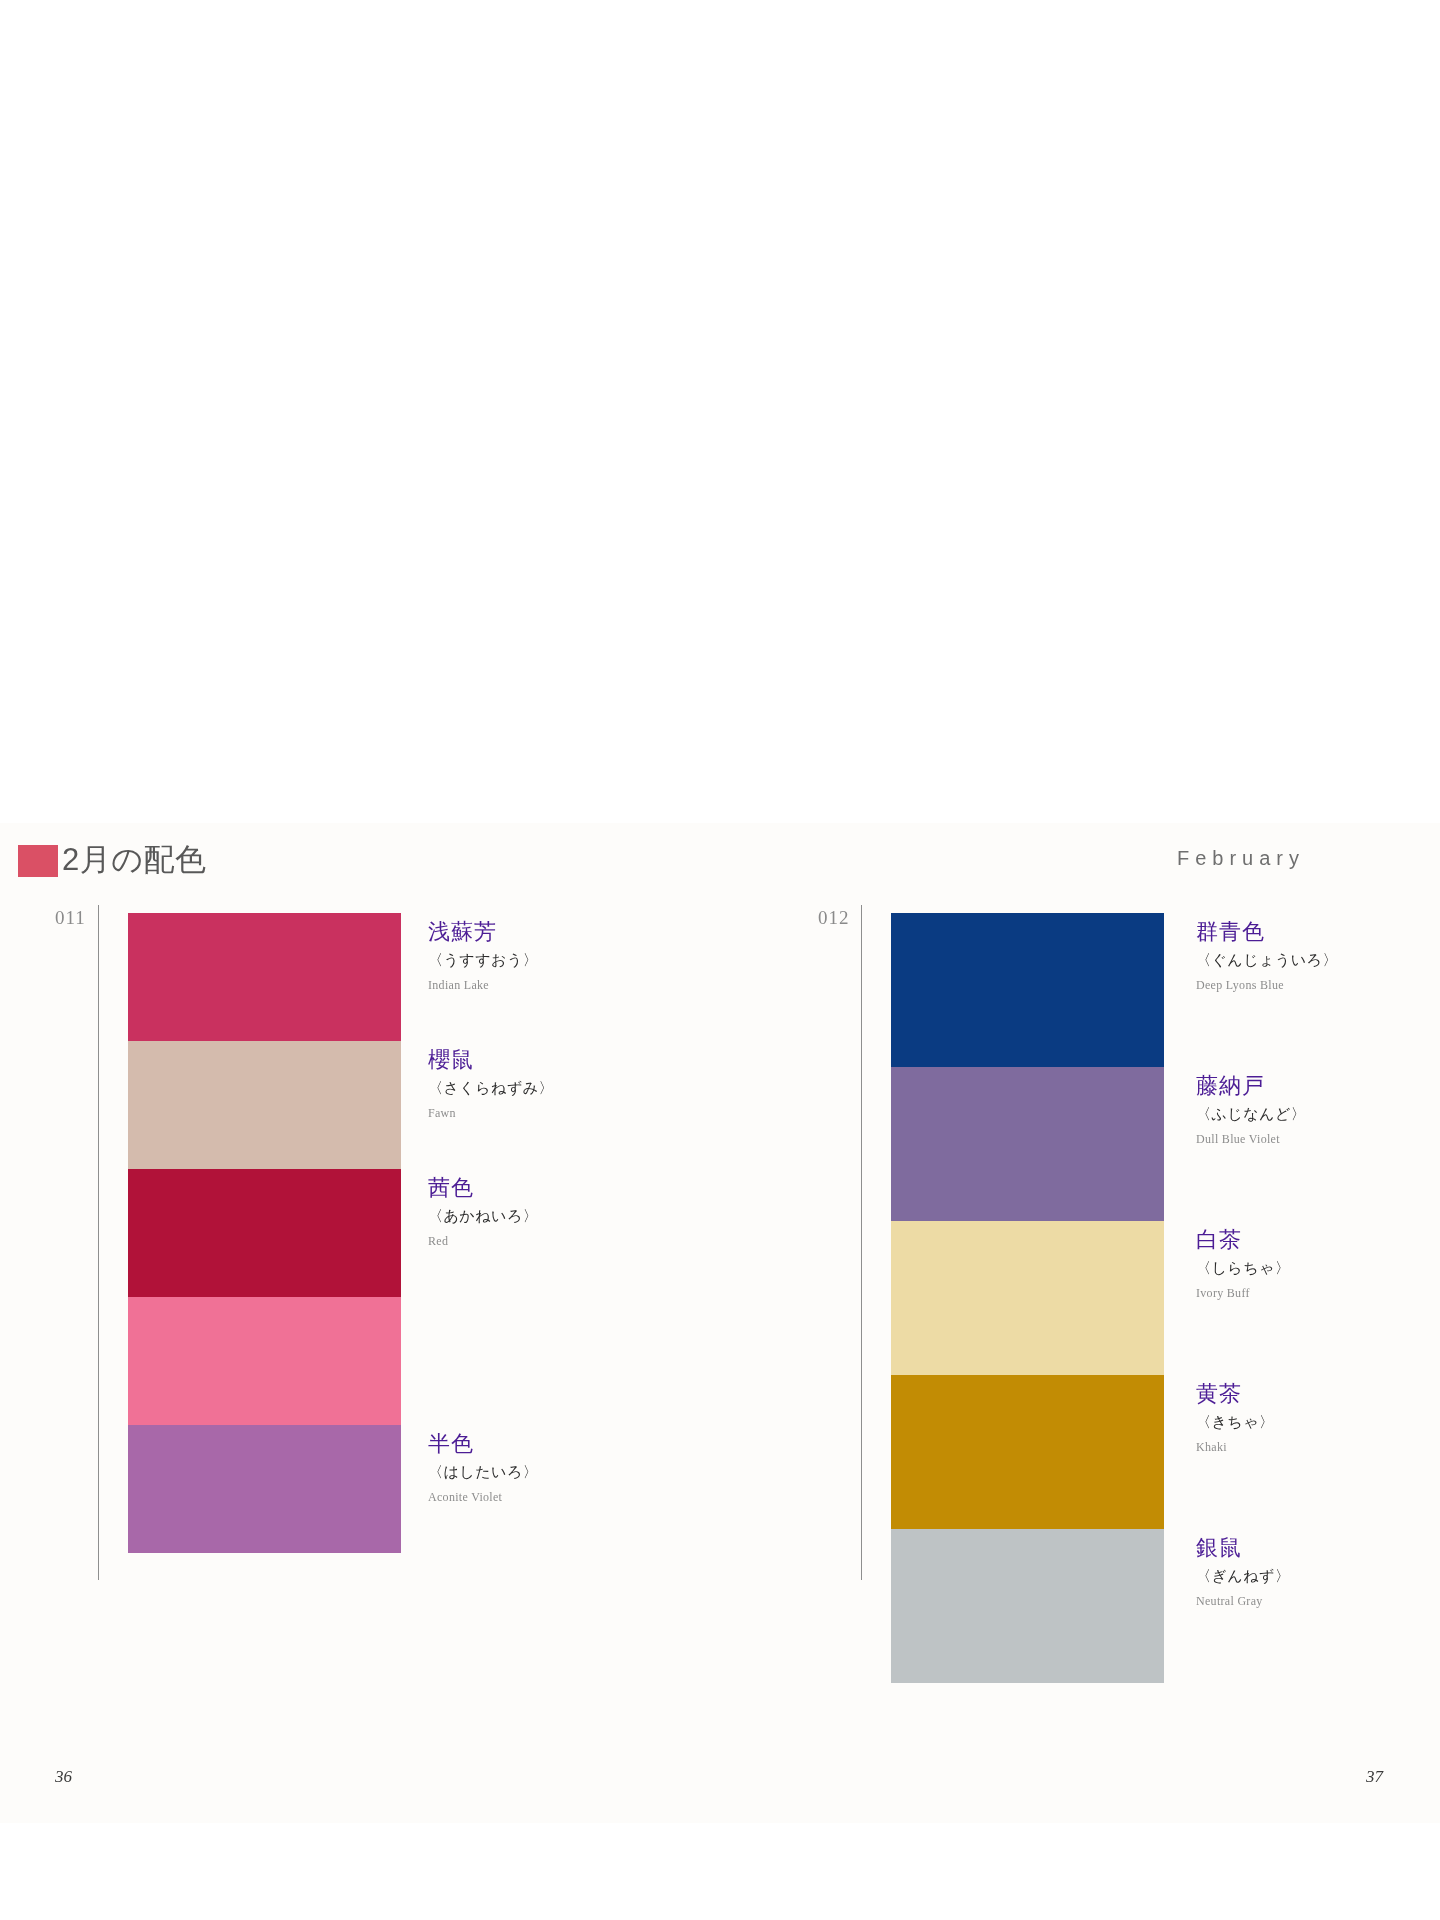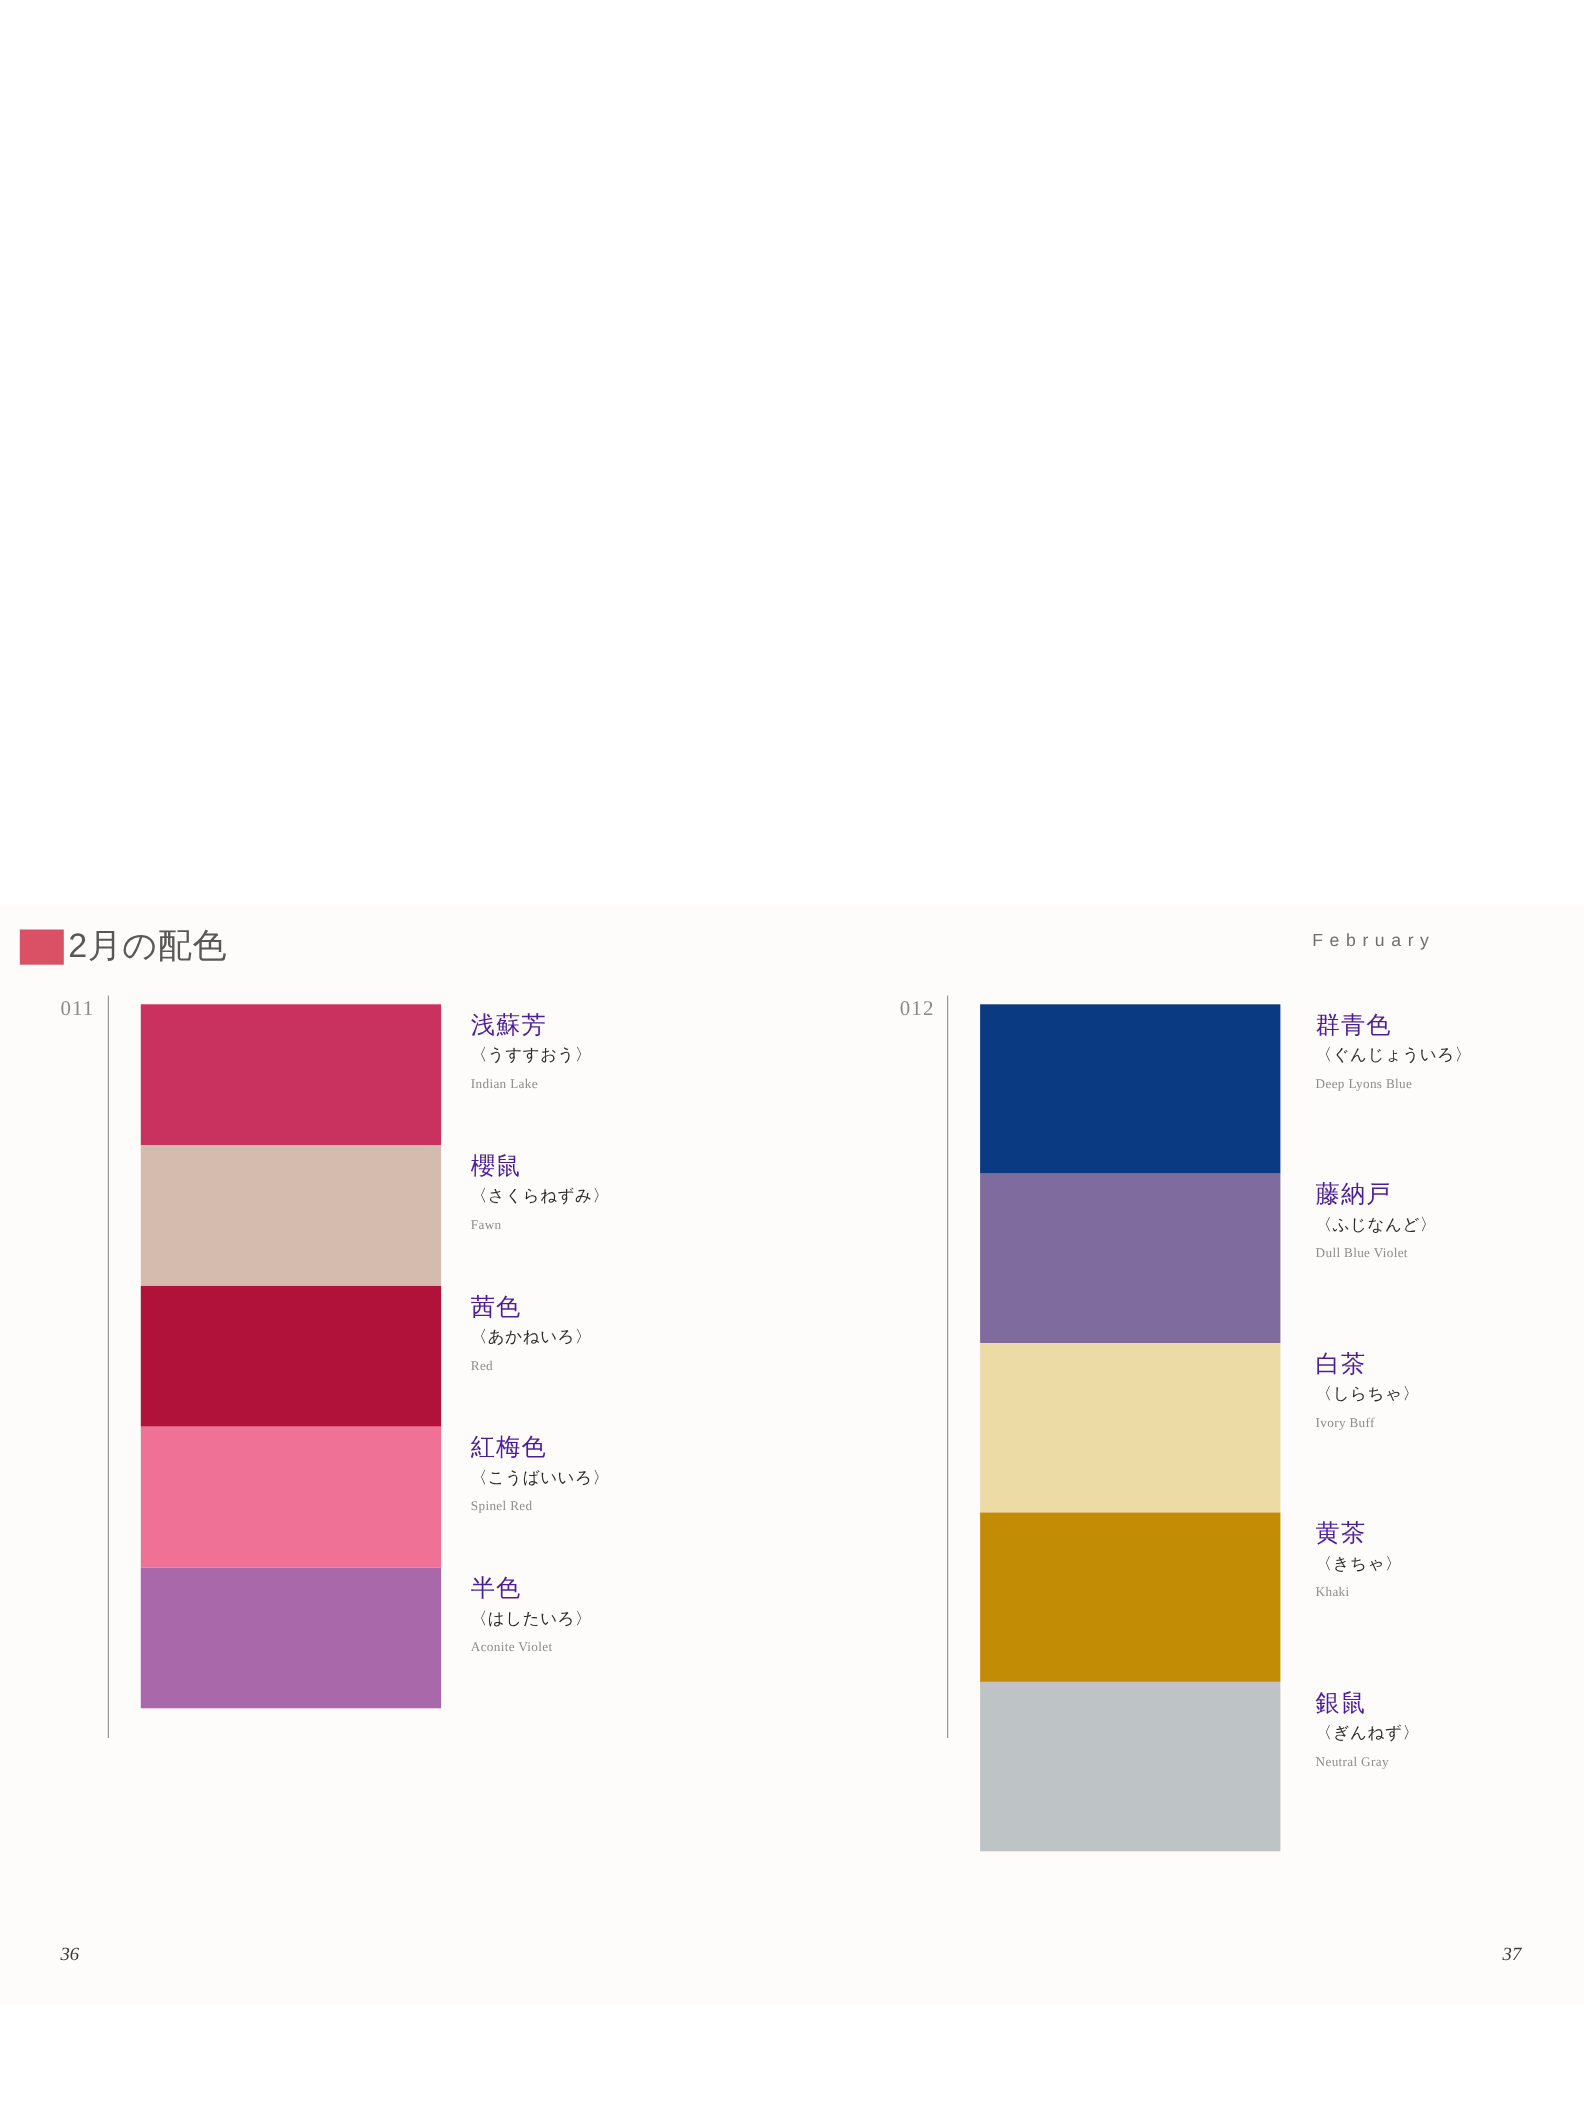--- a/index.html
+++ b/index.html
@@ -47,7 +47,7 @@
   #month-en {
     position:absolute;
     right:135px; top:836px;
-    font-size:16px;
+    font-size:20px;
     letter-spacing:6px;
     color:#6f6f6f;
     font-family:"Liberation Sans", sans-serif;

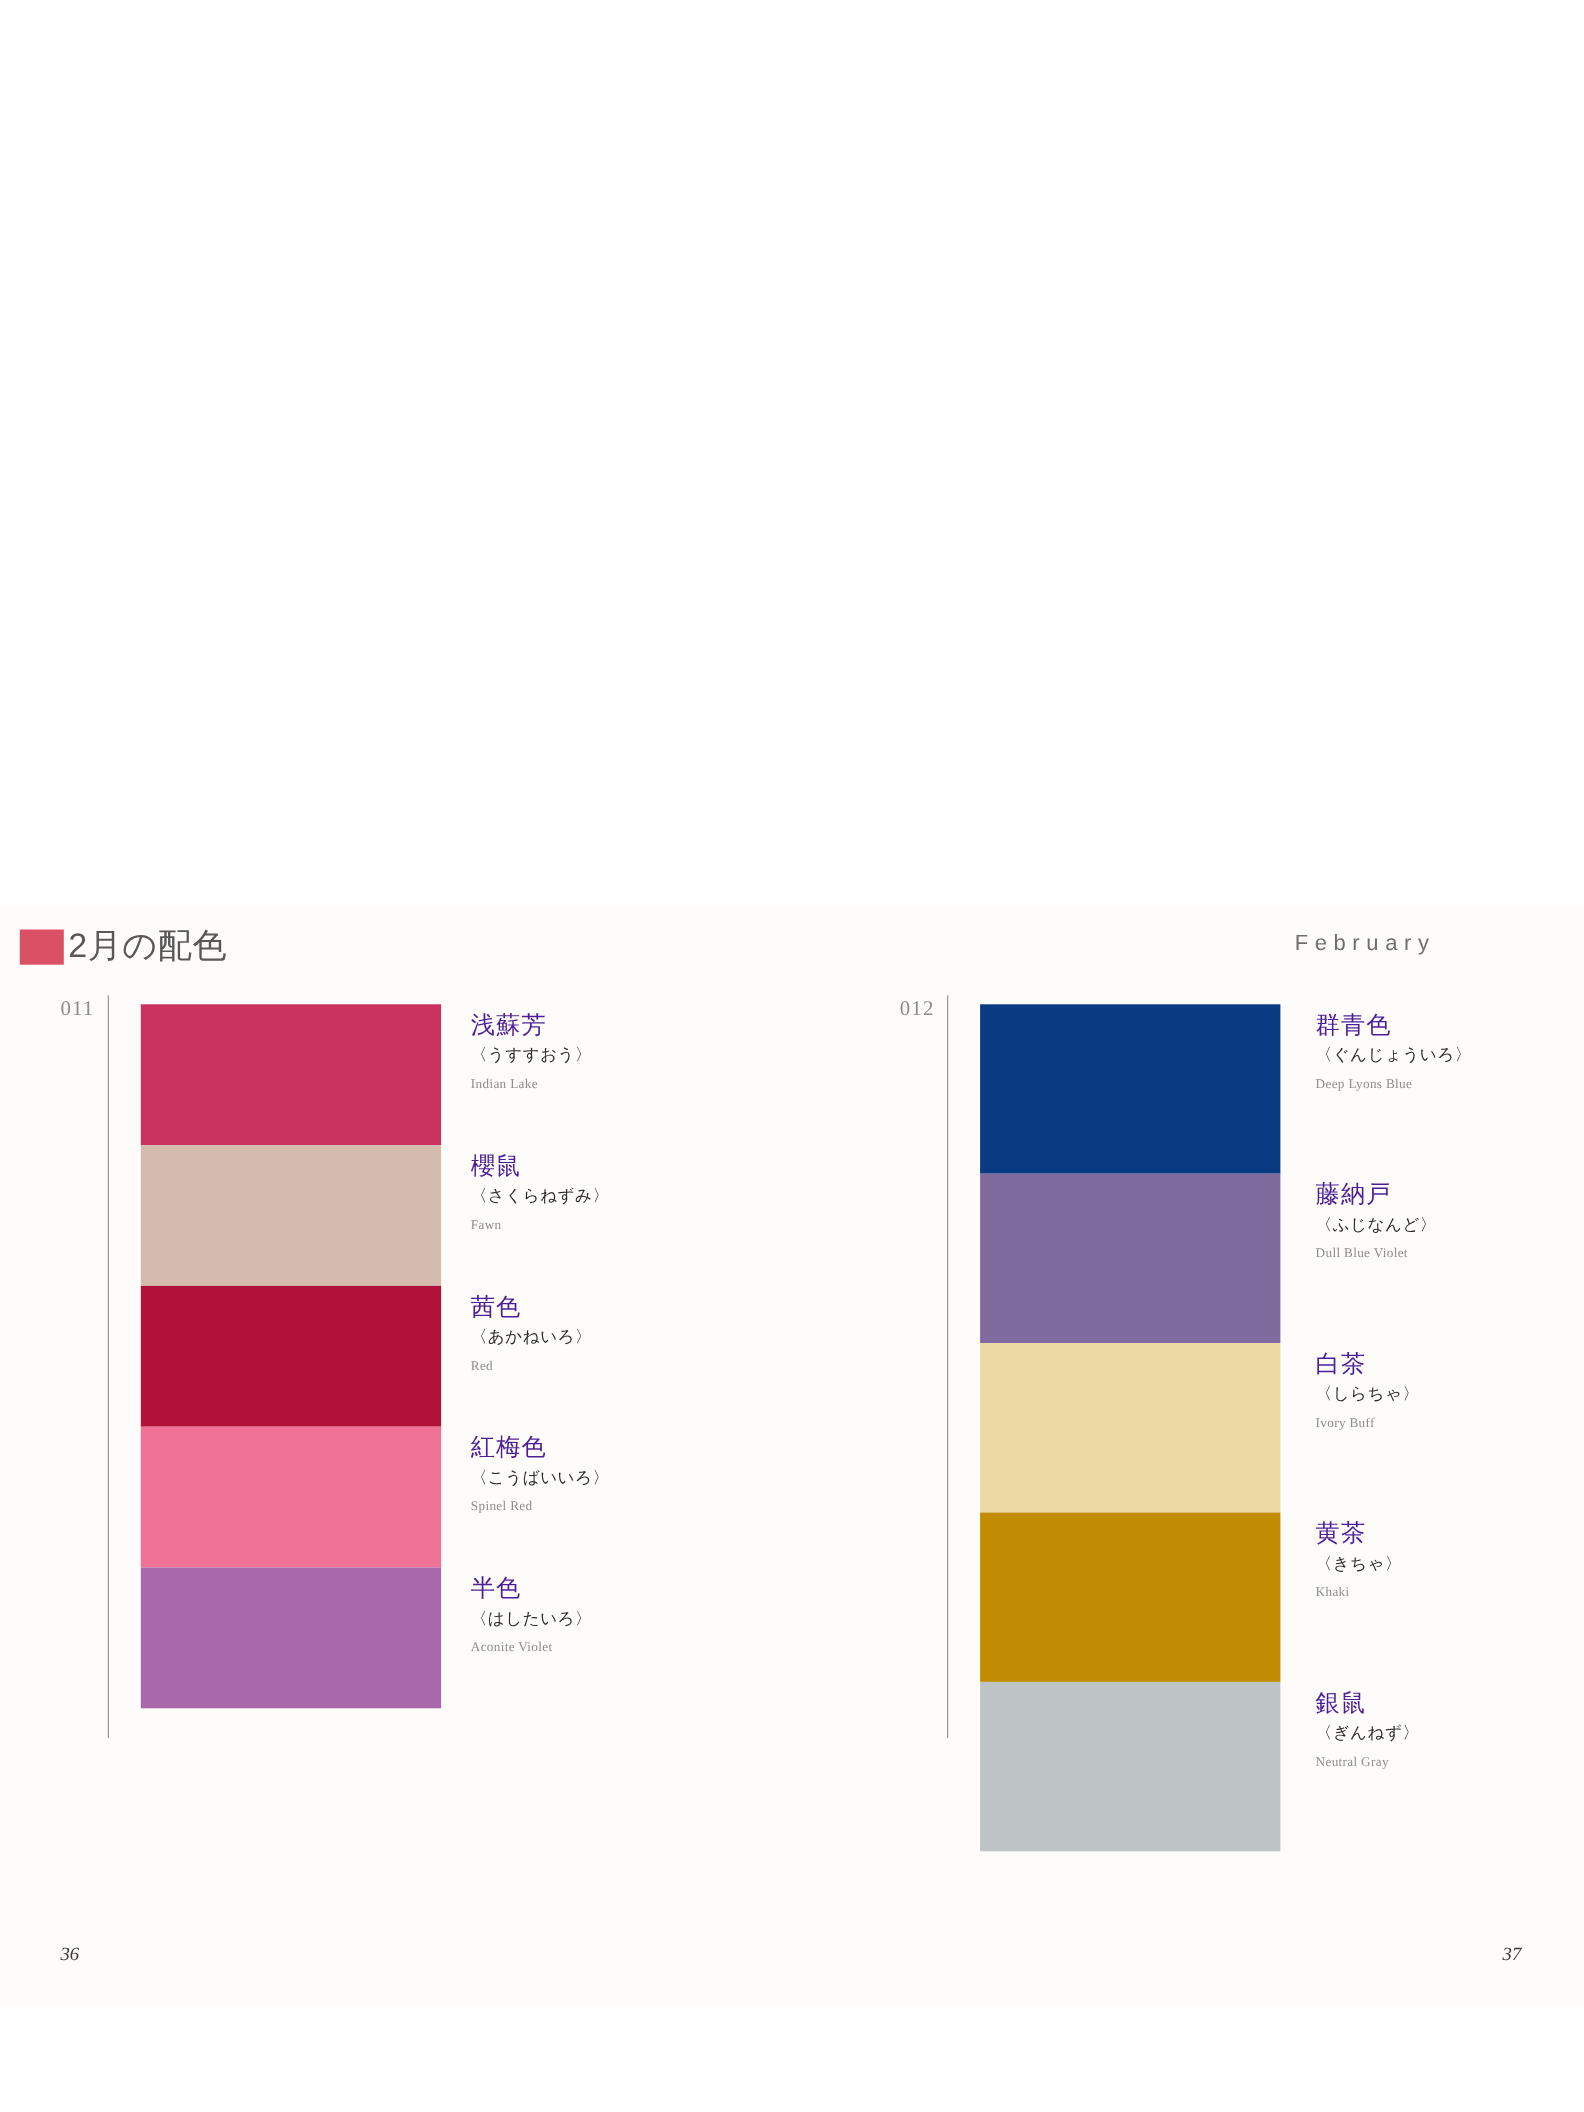--- a/index.html
+++ b/index.html
@@ -180,11 +180,6 @@
 
       <div class="swatch-row">
         <div class="swatch-chip" style="background: rgb(240, 113, 150);"></div>
-        <div class="swatch-info">
-          <div class="name-ja">紅梅色</div>
-          <div class="name-kana">〈こうばいいろ〉</div>
-          <div class="name-en">Spinel Red</div>
-        </div>
       </div>
 
 

